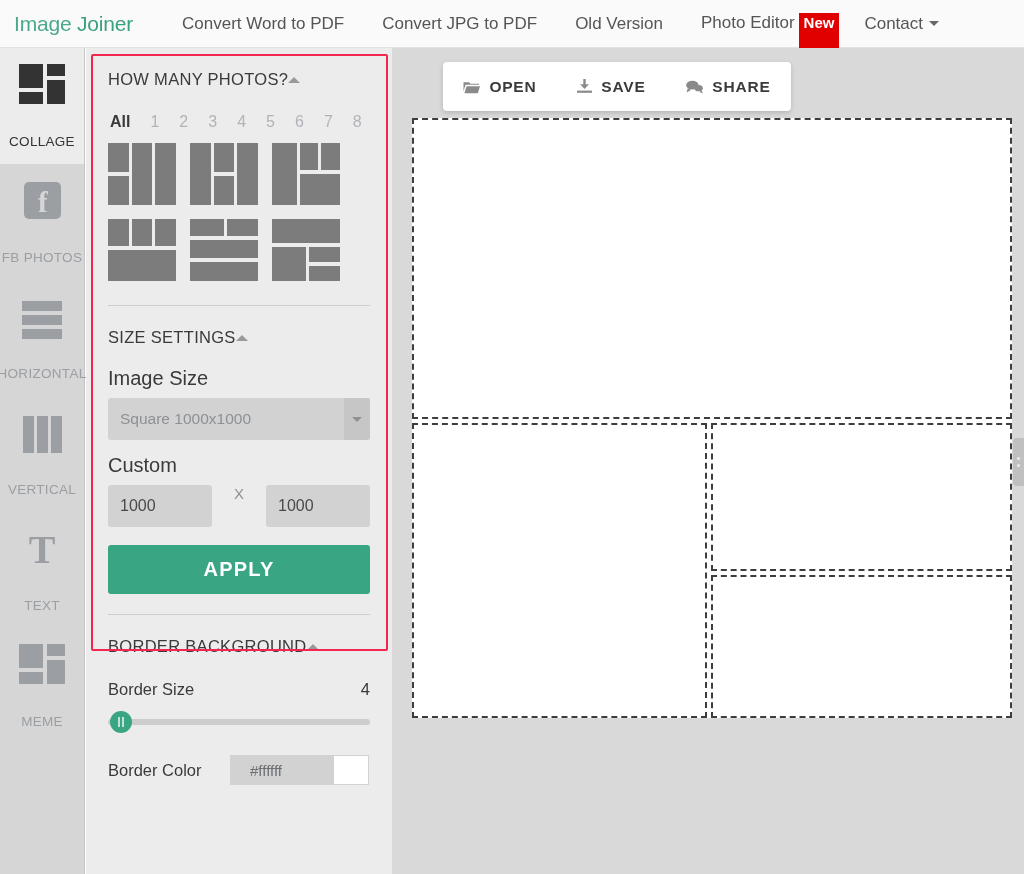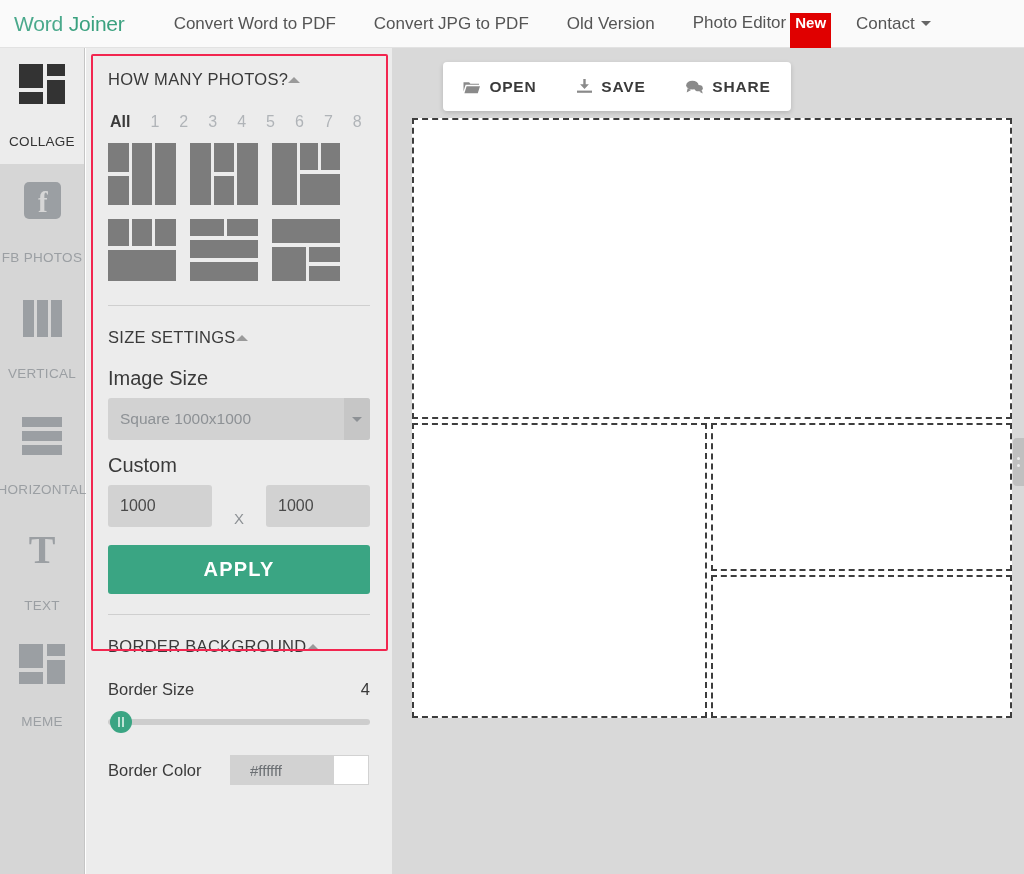--- a/index.html
+++ b/index.html
@@ -224,7 +224,7 @@
 
 <div id="topnav">
   <div class="brand">
-    <span class="b1">Word </span><span class="b2">Joiner</span>
+    <span class="b1">Image </span><span class="b2">Joiner</span>
   </div>
   <div class="navlink">Convert Word to PDF</div>
   <div class="navlink">Convert JPG to PDF</div>

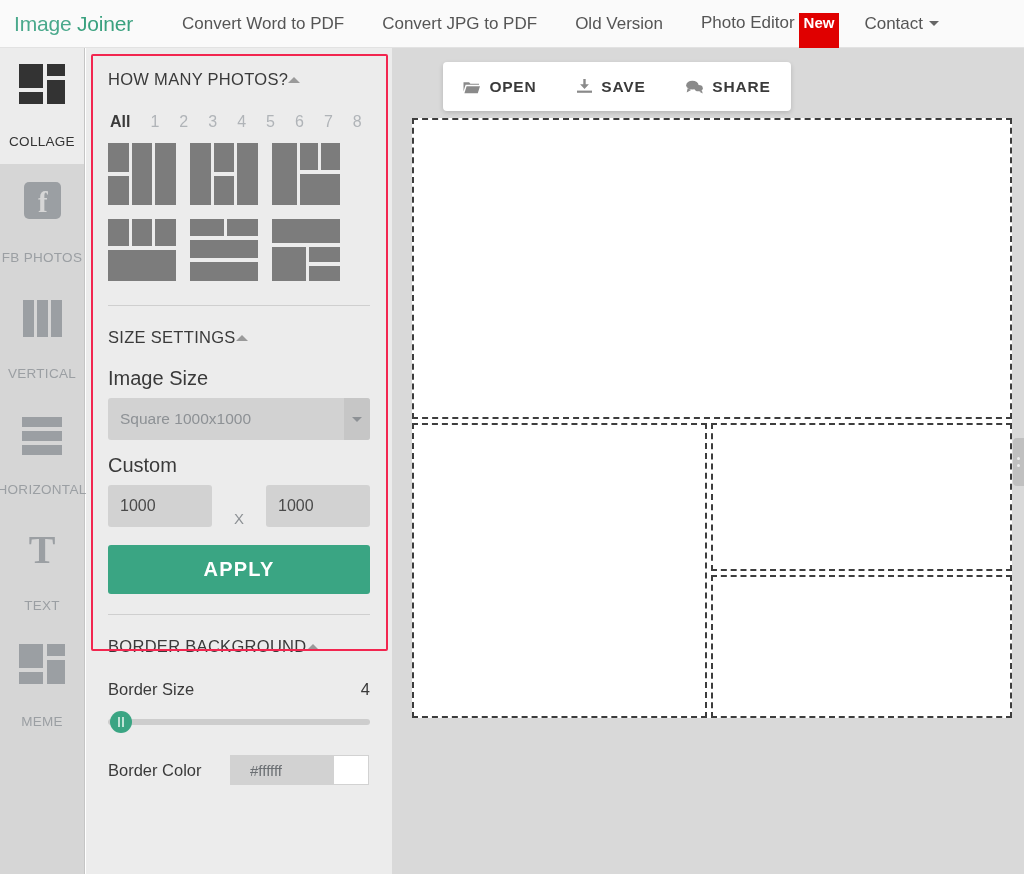--- a/index.html
+++ b/index.html
@@ -258,21 +258,21 @@
   </div>
 
   <div class="rail-item">
+    <div class="rail-icon g-horz">
+      <i class="h1"></i>
+        <i class="h2"></i>
+        <i class="h3"></i>
+    </div>
+    <div class="rail-label">HORIZONTAL</div>
+  </div>
+
+  <div class="rail-item">
     <div class="rail-icon g-vert">
       <i class="v1"></i>
         <i class="v2"></i>
         <i class="v3"></i>
     </div>
     <div class="rail-label">VERTICAL</div>
-  </div>
-
-  <div class="rail-item">
-    <div class="rail-icon g-horz">
-      <i class="h1"></i>
-        <i class="h2"></i>
-        <i class="h3"></i>
-    </div>
-    <div class="rail-label">HORIZONTAL</div>
   </div>
 
   <div class="rail-item">

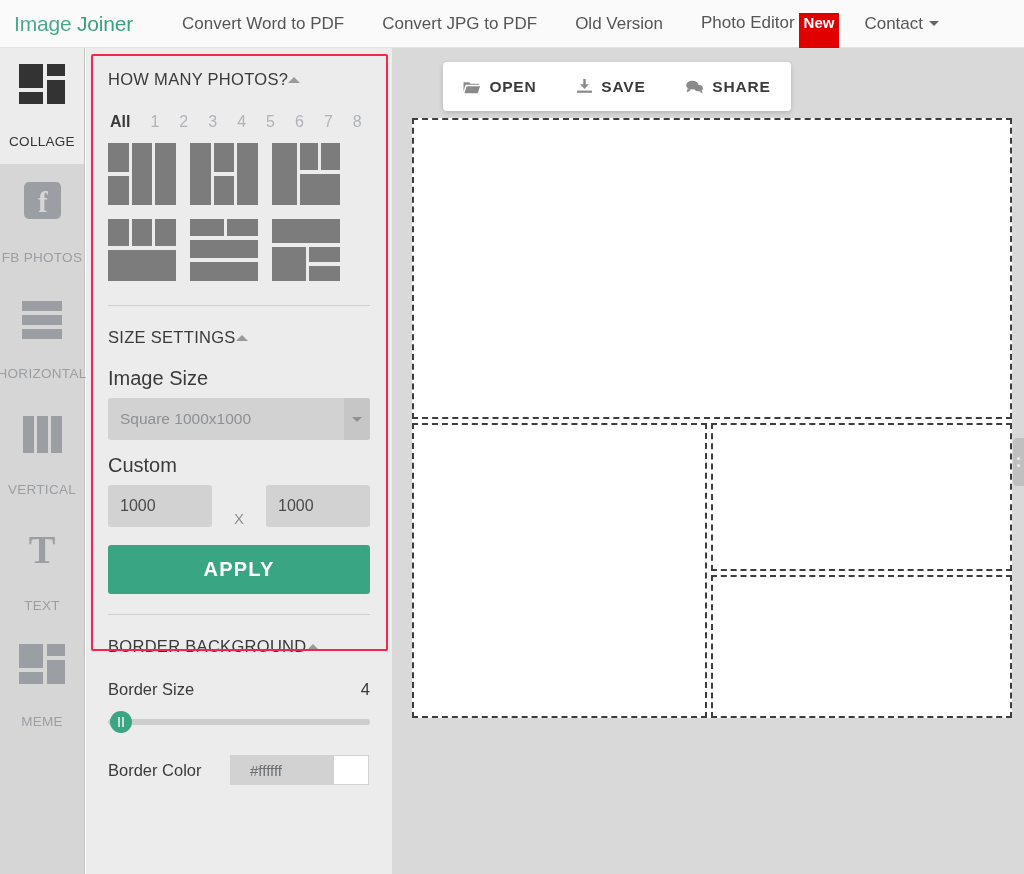--- a/index.html
+++ b/index.html
@@ -144,7 +144,7 @@
     border-left: 5px solid transparent; border-right: 5px solid transparent;
     border-top: 5px solid #8d9195;
   }
-  .custom-row { display: flex; align-items: flex-end; gap: 4px; }
+  .custom-row { display: flex; align-items: flex-start; gap: 4px; }
   .numbox {
     width: 104px; height: 42px; background: #d2d2d2; border: none; border-radius: 3px;
     font-size: 16px; color: #4a4a4a; padding-left: 12px;

